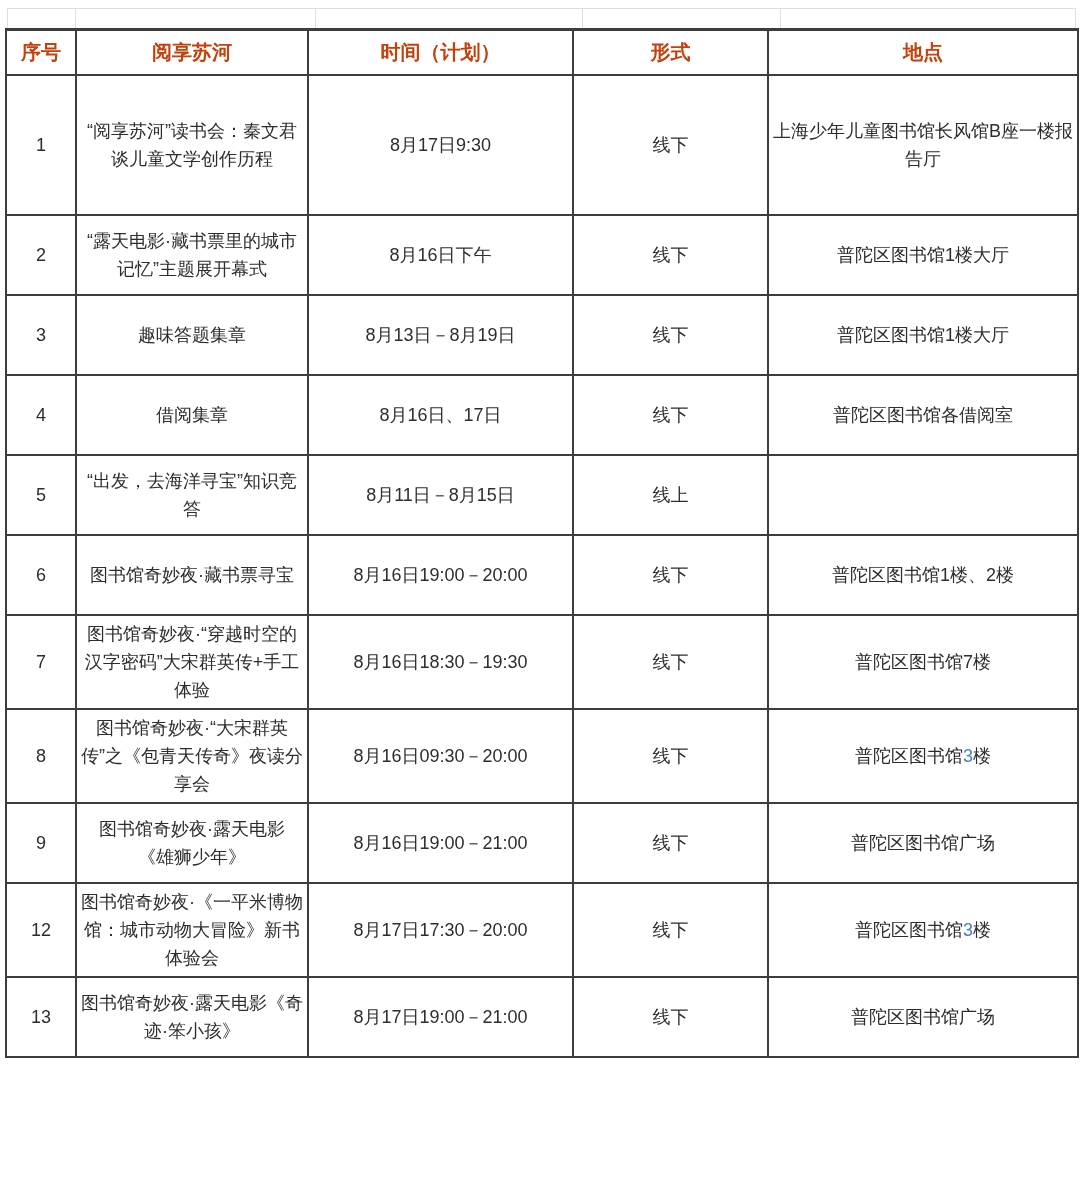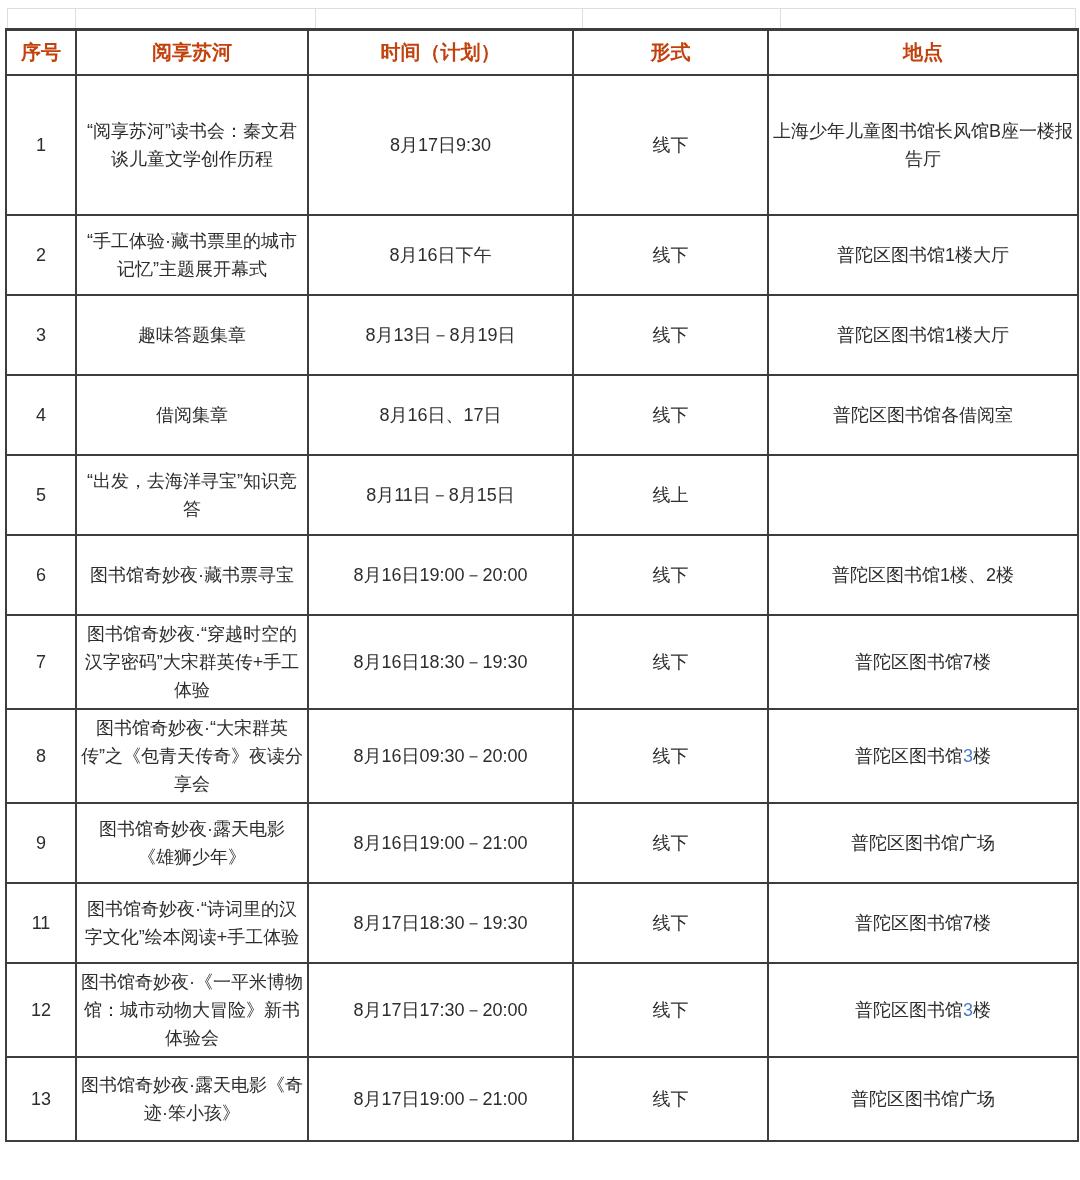--- a/index.html
+++ b/index.html
@@ -100,7 +100,7 @@
         </tr>
         <tr>
           <td>2</td>
-          <td>“手工体验·藏书票里的城市记忆”主题展开幕式</td>
+          <td>“露天电影·藏书票里的城市记忆”主题展开幕式</td>
           <td>8月16日下午</td>
           <td>线下</td>
           <td><span>普陀区图书馆1楼大厅</span></td>

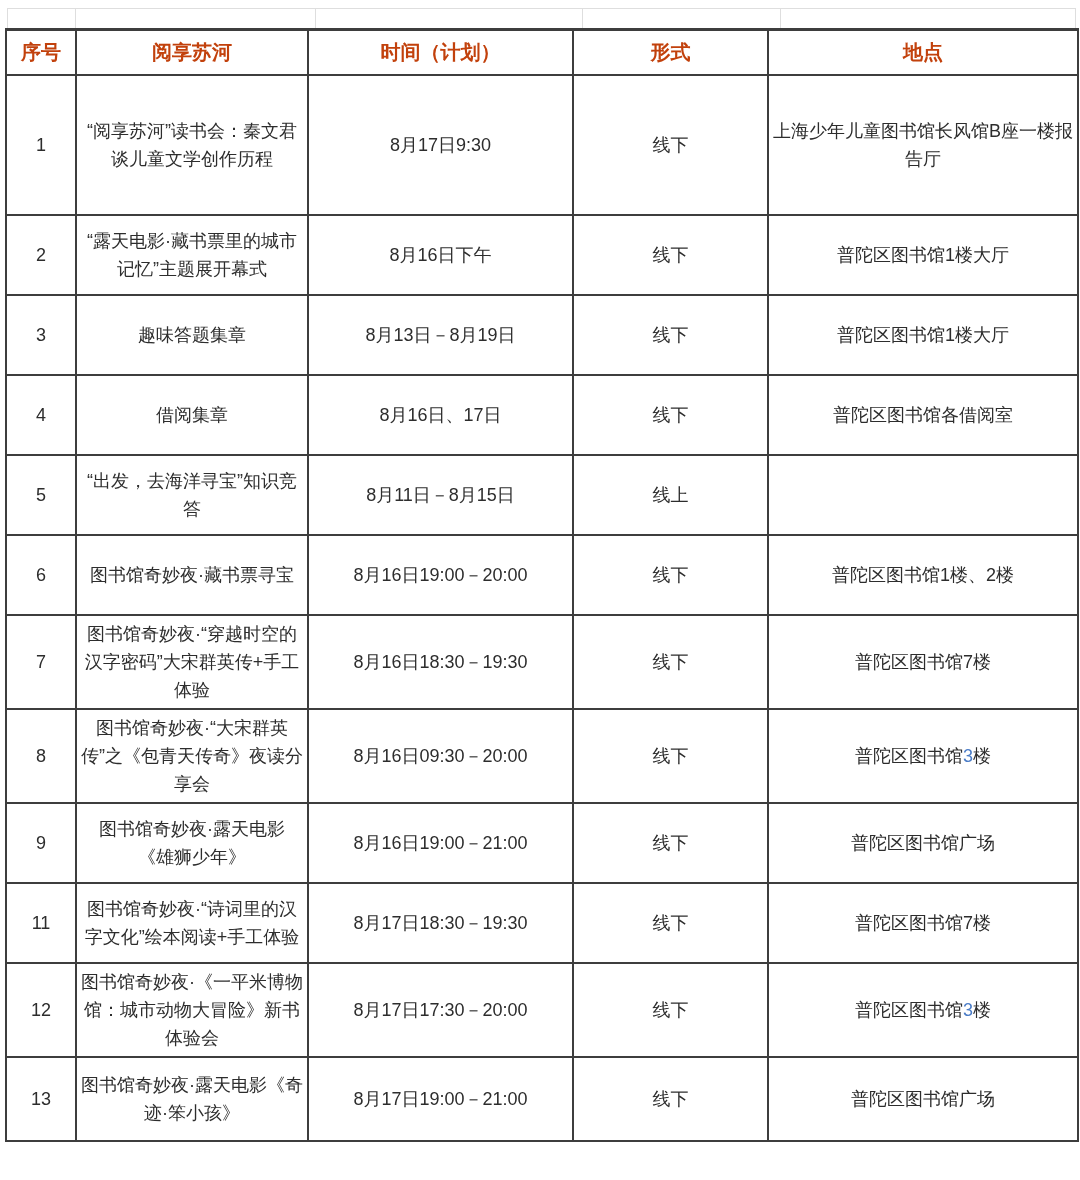--- a/index.html
+++ b/index.html
@@ -155,13 +155,6 @@
           <td><span>普陀区图书馆广场</span></td>
         </tr>
         <tr>
-          <td>11</td>
-          <td>图书馆奇妙夜·“诗词里的汉字文化”绘本阅读+手工体验</td>
-          <td>8月17日18:30－19:30</td>
-          <td>线下</td>
-          <td><span>普陀区图书馆7楼</span></td>
-        </tr>
-        <tr>
           <td>12</td>
           <td>图书馆奇妙夜·《一平米博物馆：城市动物大冒险》新书体验会</td>
           <td>8月17日17:30－20:00</td>

